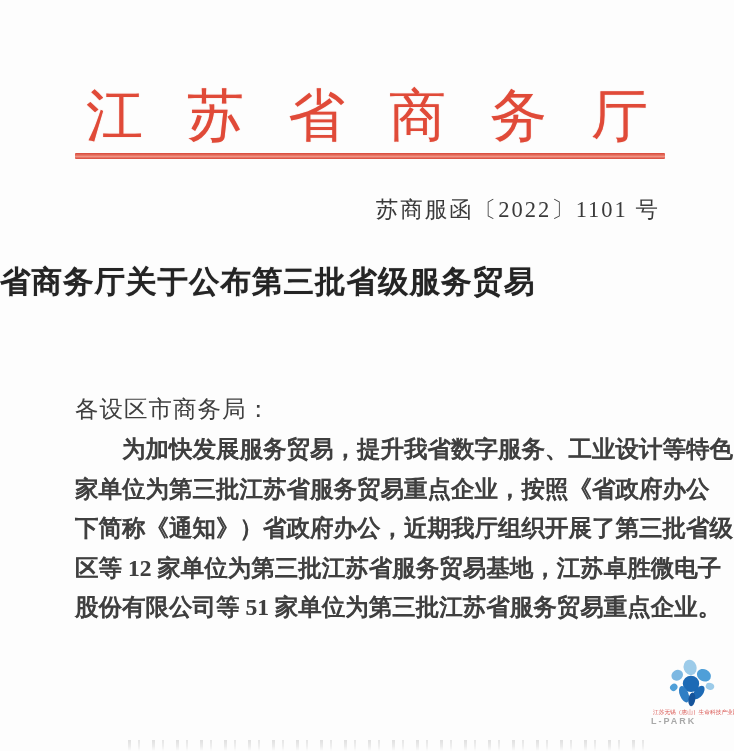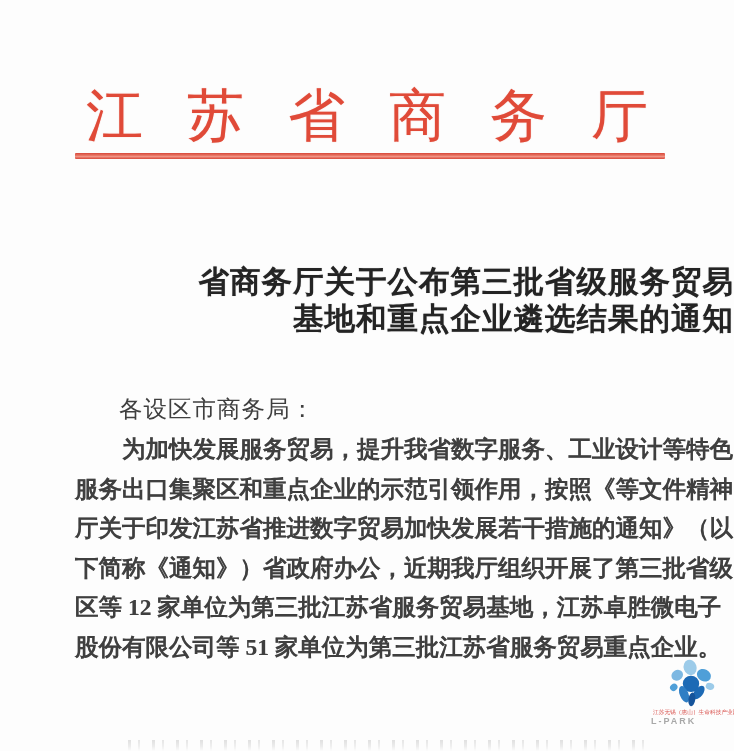--- a/index.html
+++ b/index.html
@@ -102,6 +102,7 @@
   </div>
   <div class="red-rule"></div>
 
+  <div class="doc-number">苏商服函〔2022〕1101 号</div>
 
   <div class="doc-title">
     <div>省商务厅关于公布第三批省级服务贸易</div>

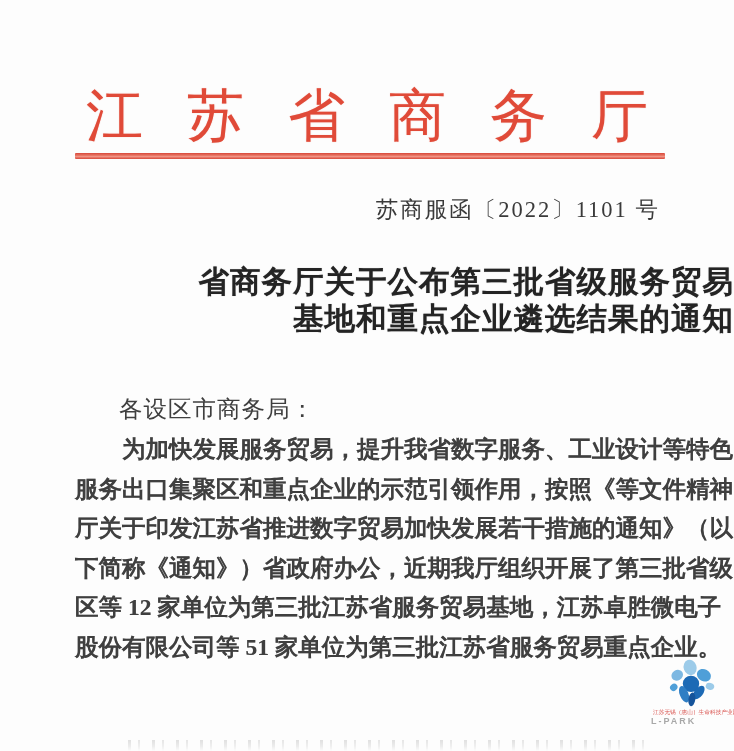--- a/index.html
+++ b/index.html
@@ -39,7 +39,7 @@
   
   .doc-title{
     position:absolute;top:264px;left:0;right:0;
-    text-align:right;
+    text-align:left;
     font-weight:bold;
     font-size:30.5px;
     line-height:37px;

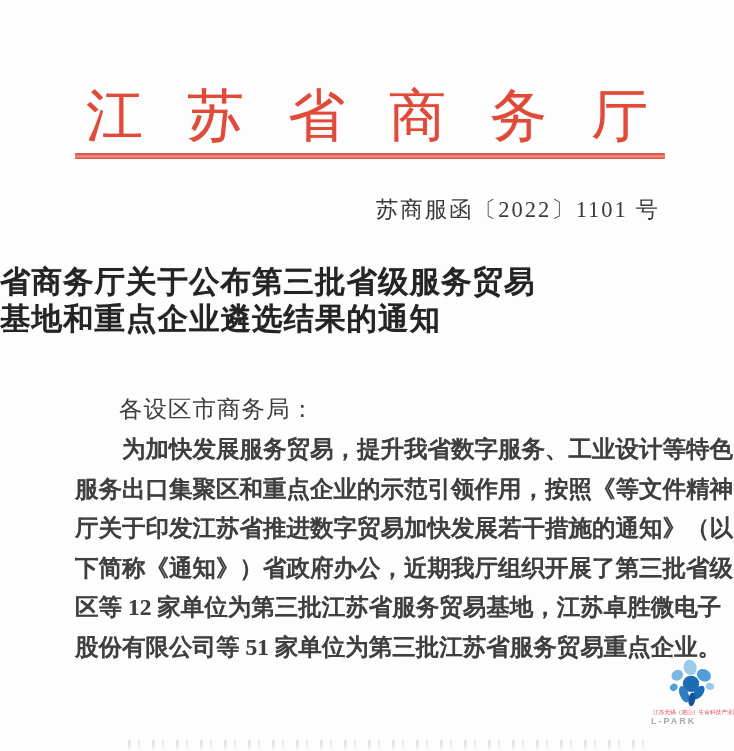--- a/index.html
+++ b/index.html
@@ -106,7 +106,6 @@
 
   <div class="doc-title">
     <div>省商务厅关于公布第三批省级服务贸易</div>
-    <div>基地和重点企业遴选结果的通知</div>
   </div>
 
   <div class="salutation">各设区市商务局：</div>

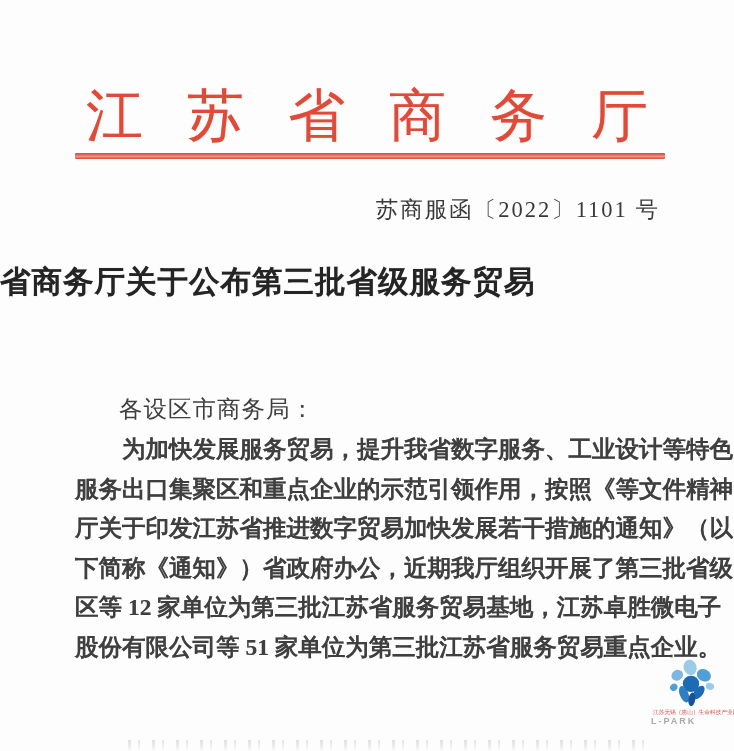--- a/index.html
+++ b/index.html
@@ -52,7 +52,6 @@
     position:absolute;top:393px;left:75px;
     font-size:23.5px;color:#3f3f3f;letter-spacing:1px;
     white-space:nowrap;
-    margin-left:44px;
   }
   .body-text{
     position:absolute;top:430px;left:75px;width:600px;

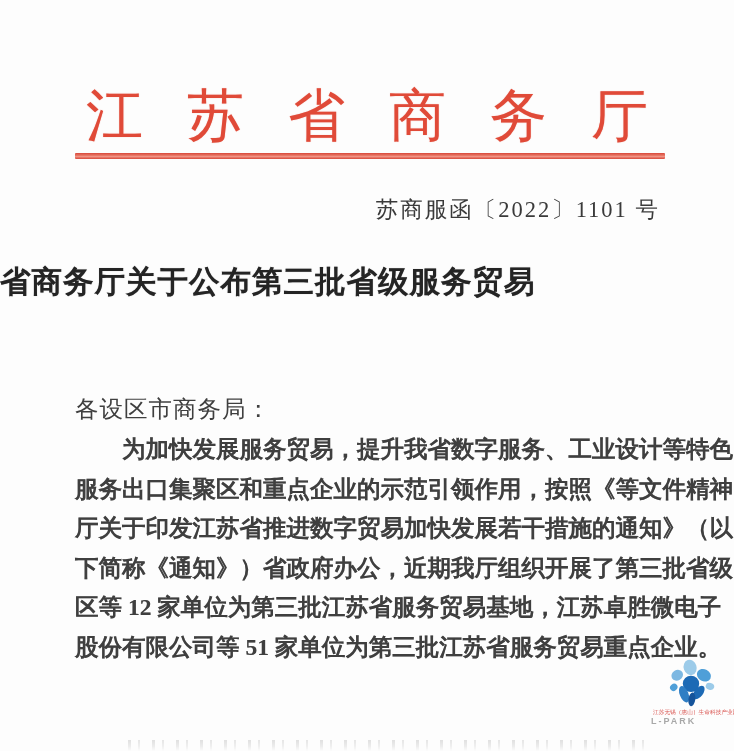--- a/index.html
+++ b/index.html
@@ -111,7 +111,7 @@
 
   <div class="body-text">
     <div class="body-line indent">为加快发展服务贸易，提升我省数字服务、工业设计等特色</div>
-    <div class="body-line">服务出口集聚区和重点企业的示范引领作用，按照《等文件精神</div>
+    <div class="body-line">家单位为第三批江苏省服务贸易重点企业，按照《省政府办公</div>
     <div class="body-line">厅关于印发江苏省推进数字贸易加快发展若干措施的通知》（以</div>
     <div class="body-line">下简称《通知》）省政府办公，近期我厅组织开展了第三批省级</div>
     <div class="body-line">区等 12 家单位为第三批江苏省服务贸易基地，江苏卓胜微电子</div>

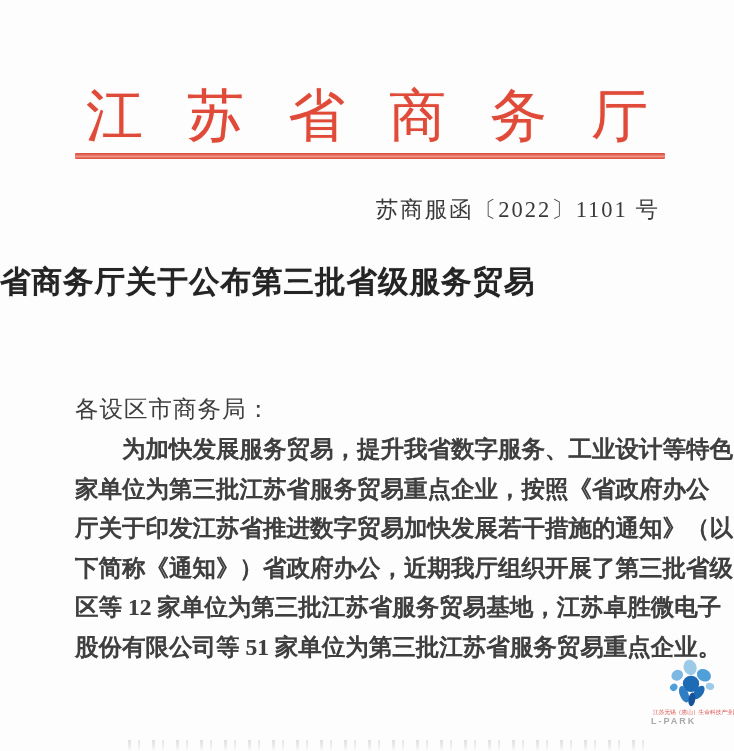--- a/index.html
+++ b/index.html
@@ -112,7 +112,6 @@
   <div class="body-text">
     <div class="body-line indent">为加快发展服务贸易，提升我省数字服务、工业设计等特色</div>
     <div class="body-line">家单位为第三批江苏省服务贸易重点企业，按照《省政府办公</div>
-    <div class="body-line">厅关于印发江苏省推进数字贸易加快发展若干措施的通知》（以</div>
     <div class="body-line">下简称《通知》）省政府办公，近期我厅组织开展了第三批省级</div>
     <div class="body-line">区等 12 家单位为第三批江苏省服务贸易基地，江苏卓胜微电子</div>
     <div class="body-line">股份有限公司等 51 家单位为第三批江苏省服务贸易重点企业。</div>

